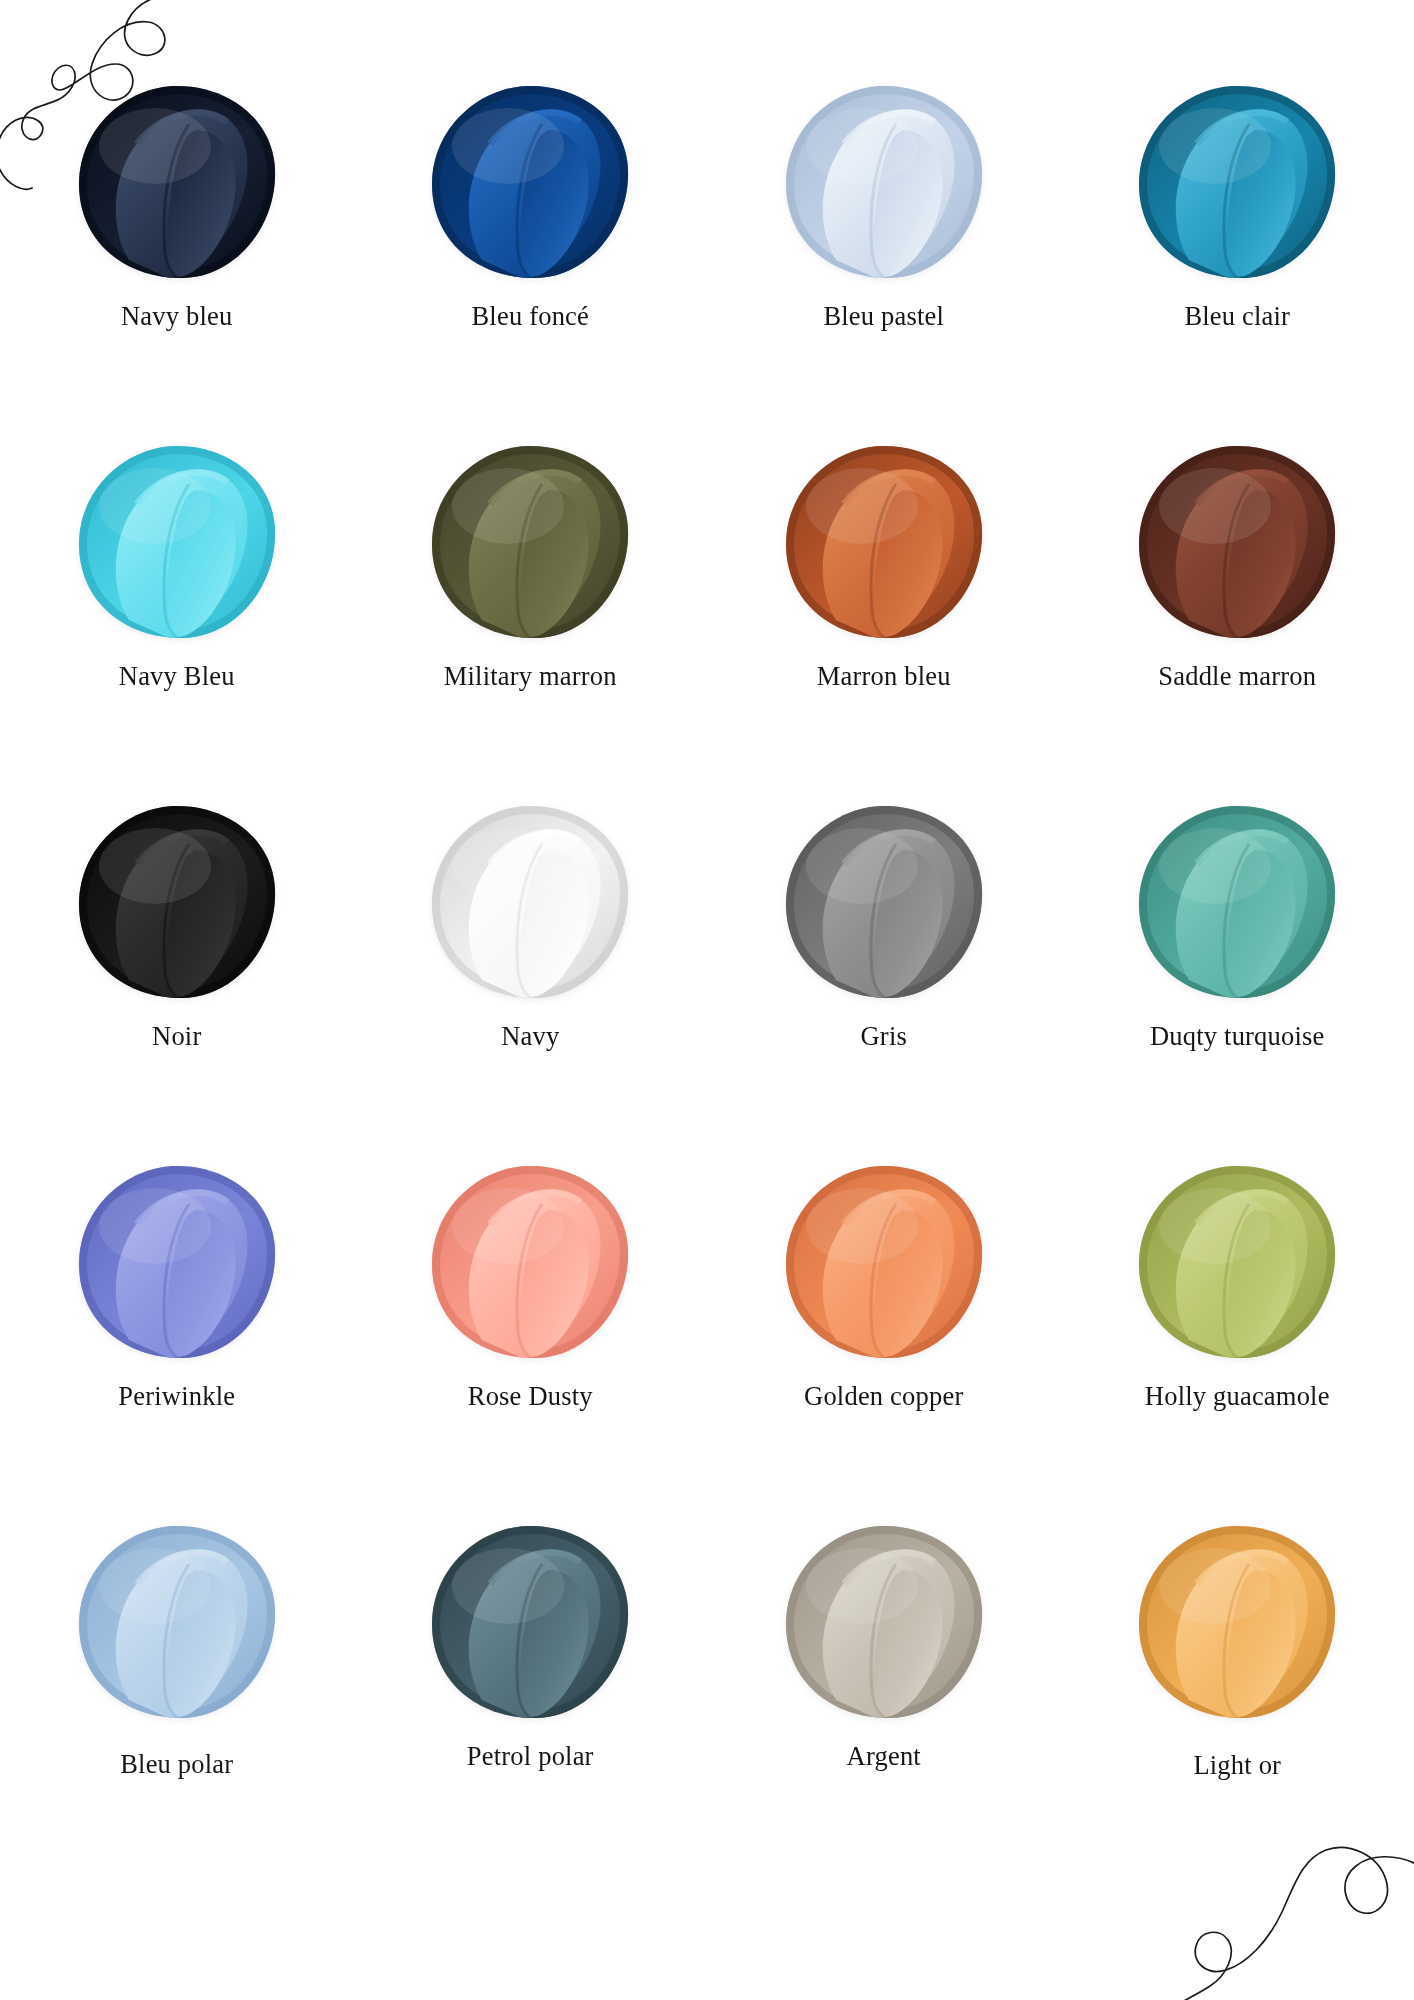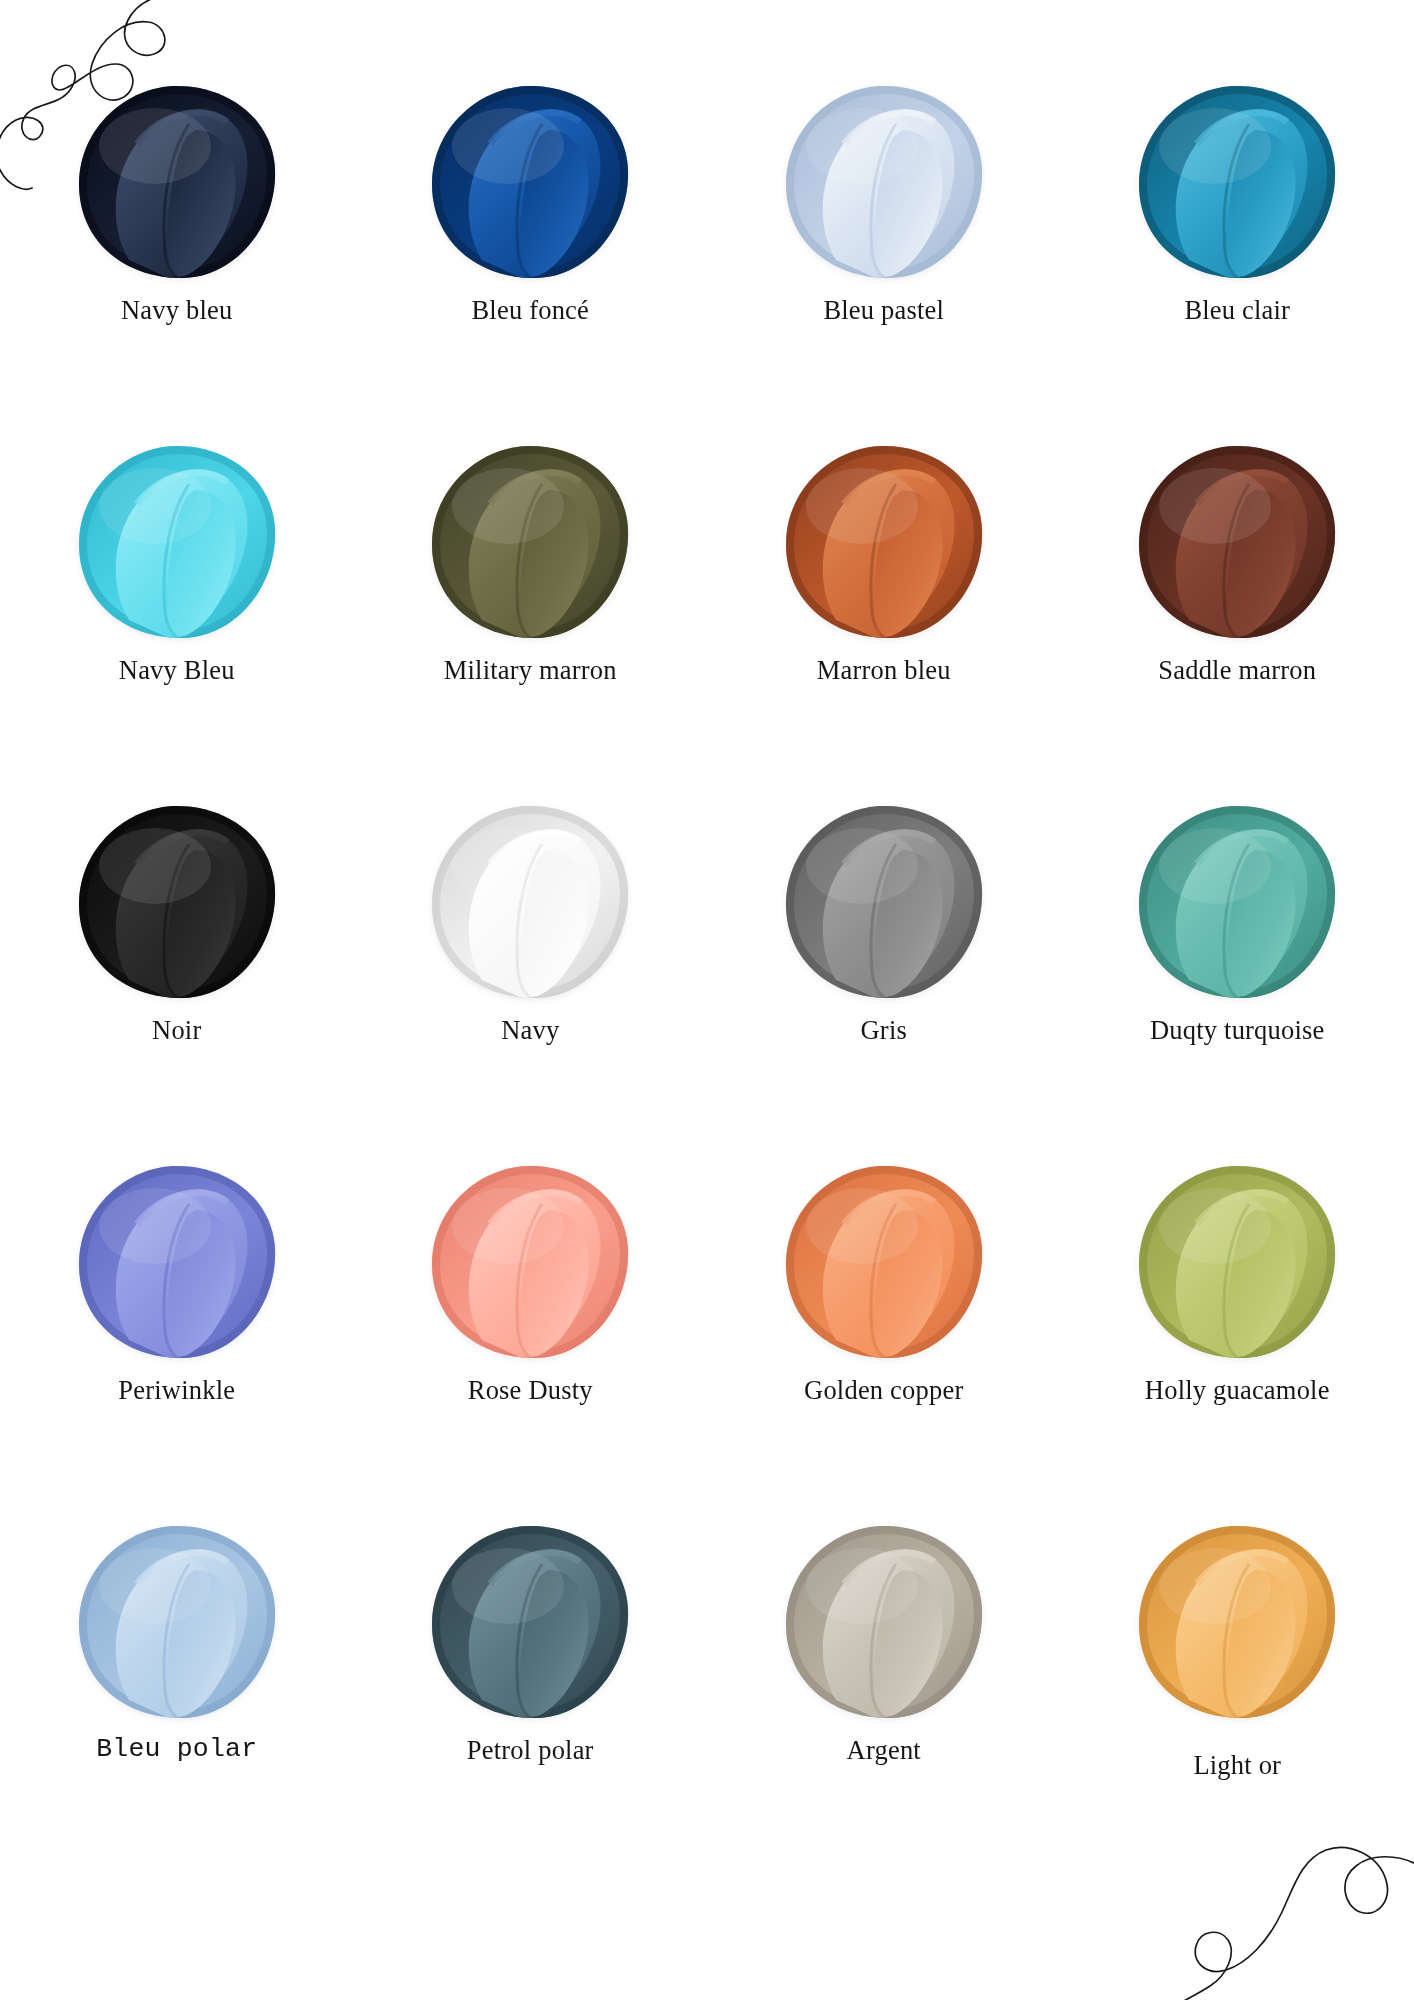--- a/index.html
+++ b/index.html
@@ -57,7 +57,7 @@
 
   
   .swatch-label {
-    margin-top:16px;
+    margin-top:22px;
     font-size:26.5px;
     line-height:1.1;
     letter-spacing:0.2px;

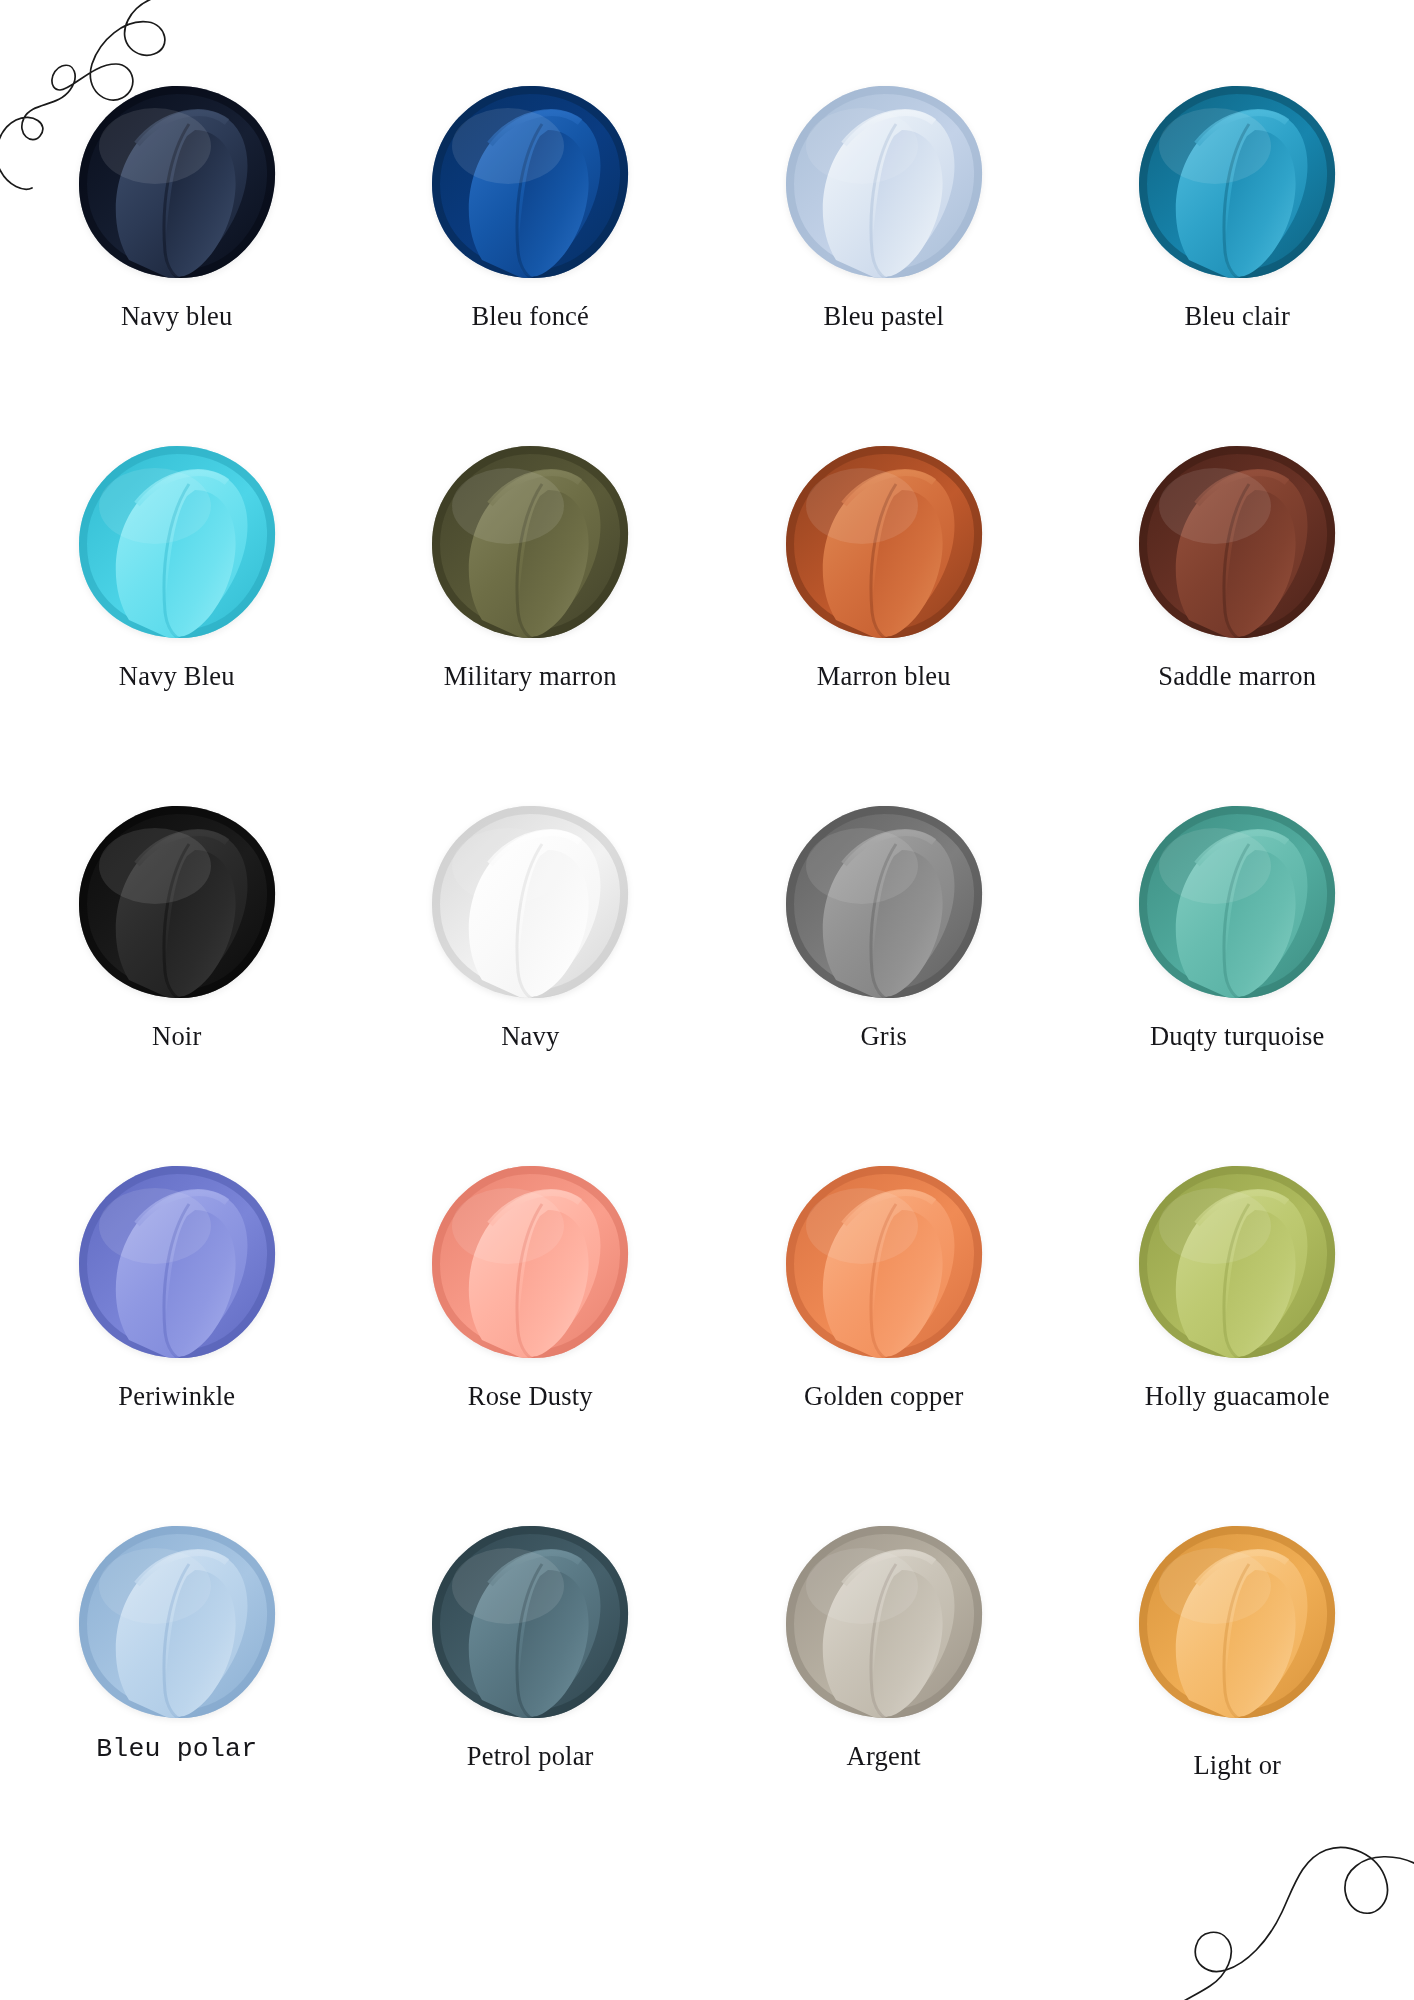--- a/index.html
+++ b/index.html
@@ -68,7 +68,7 @@
   }
 
   
-  .row-5 .swatch-label.nudge-down { margin-top:15px;font-family:Liberation Mono, monospace; }
+  .row-5 .swatch-label.nudge-down { margin-top:30px; }
   .row-5 .swatch-label.nudge-up   { margin-top:31px; }
 </style>
 </head>

